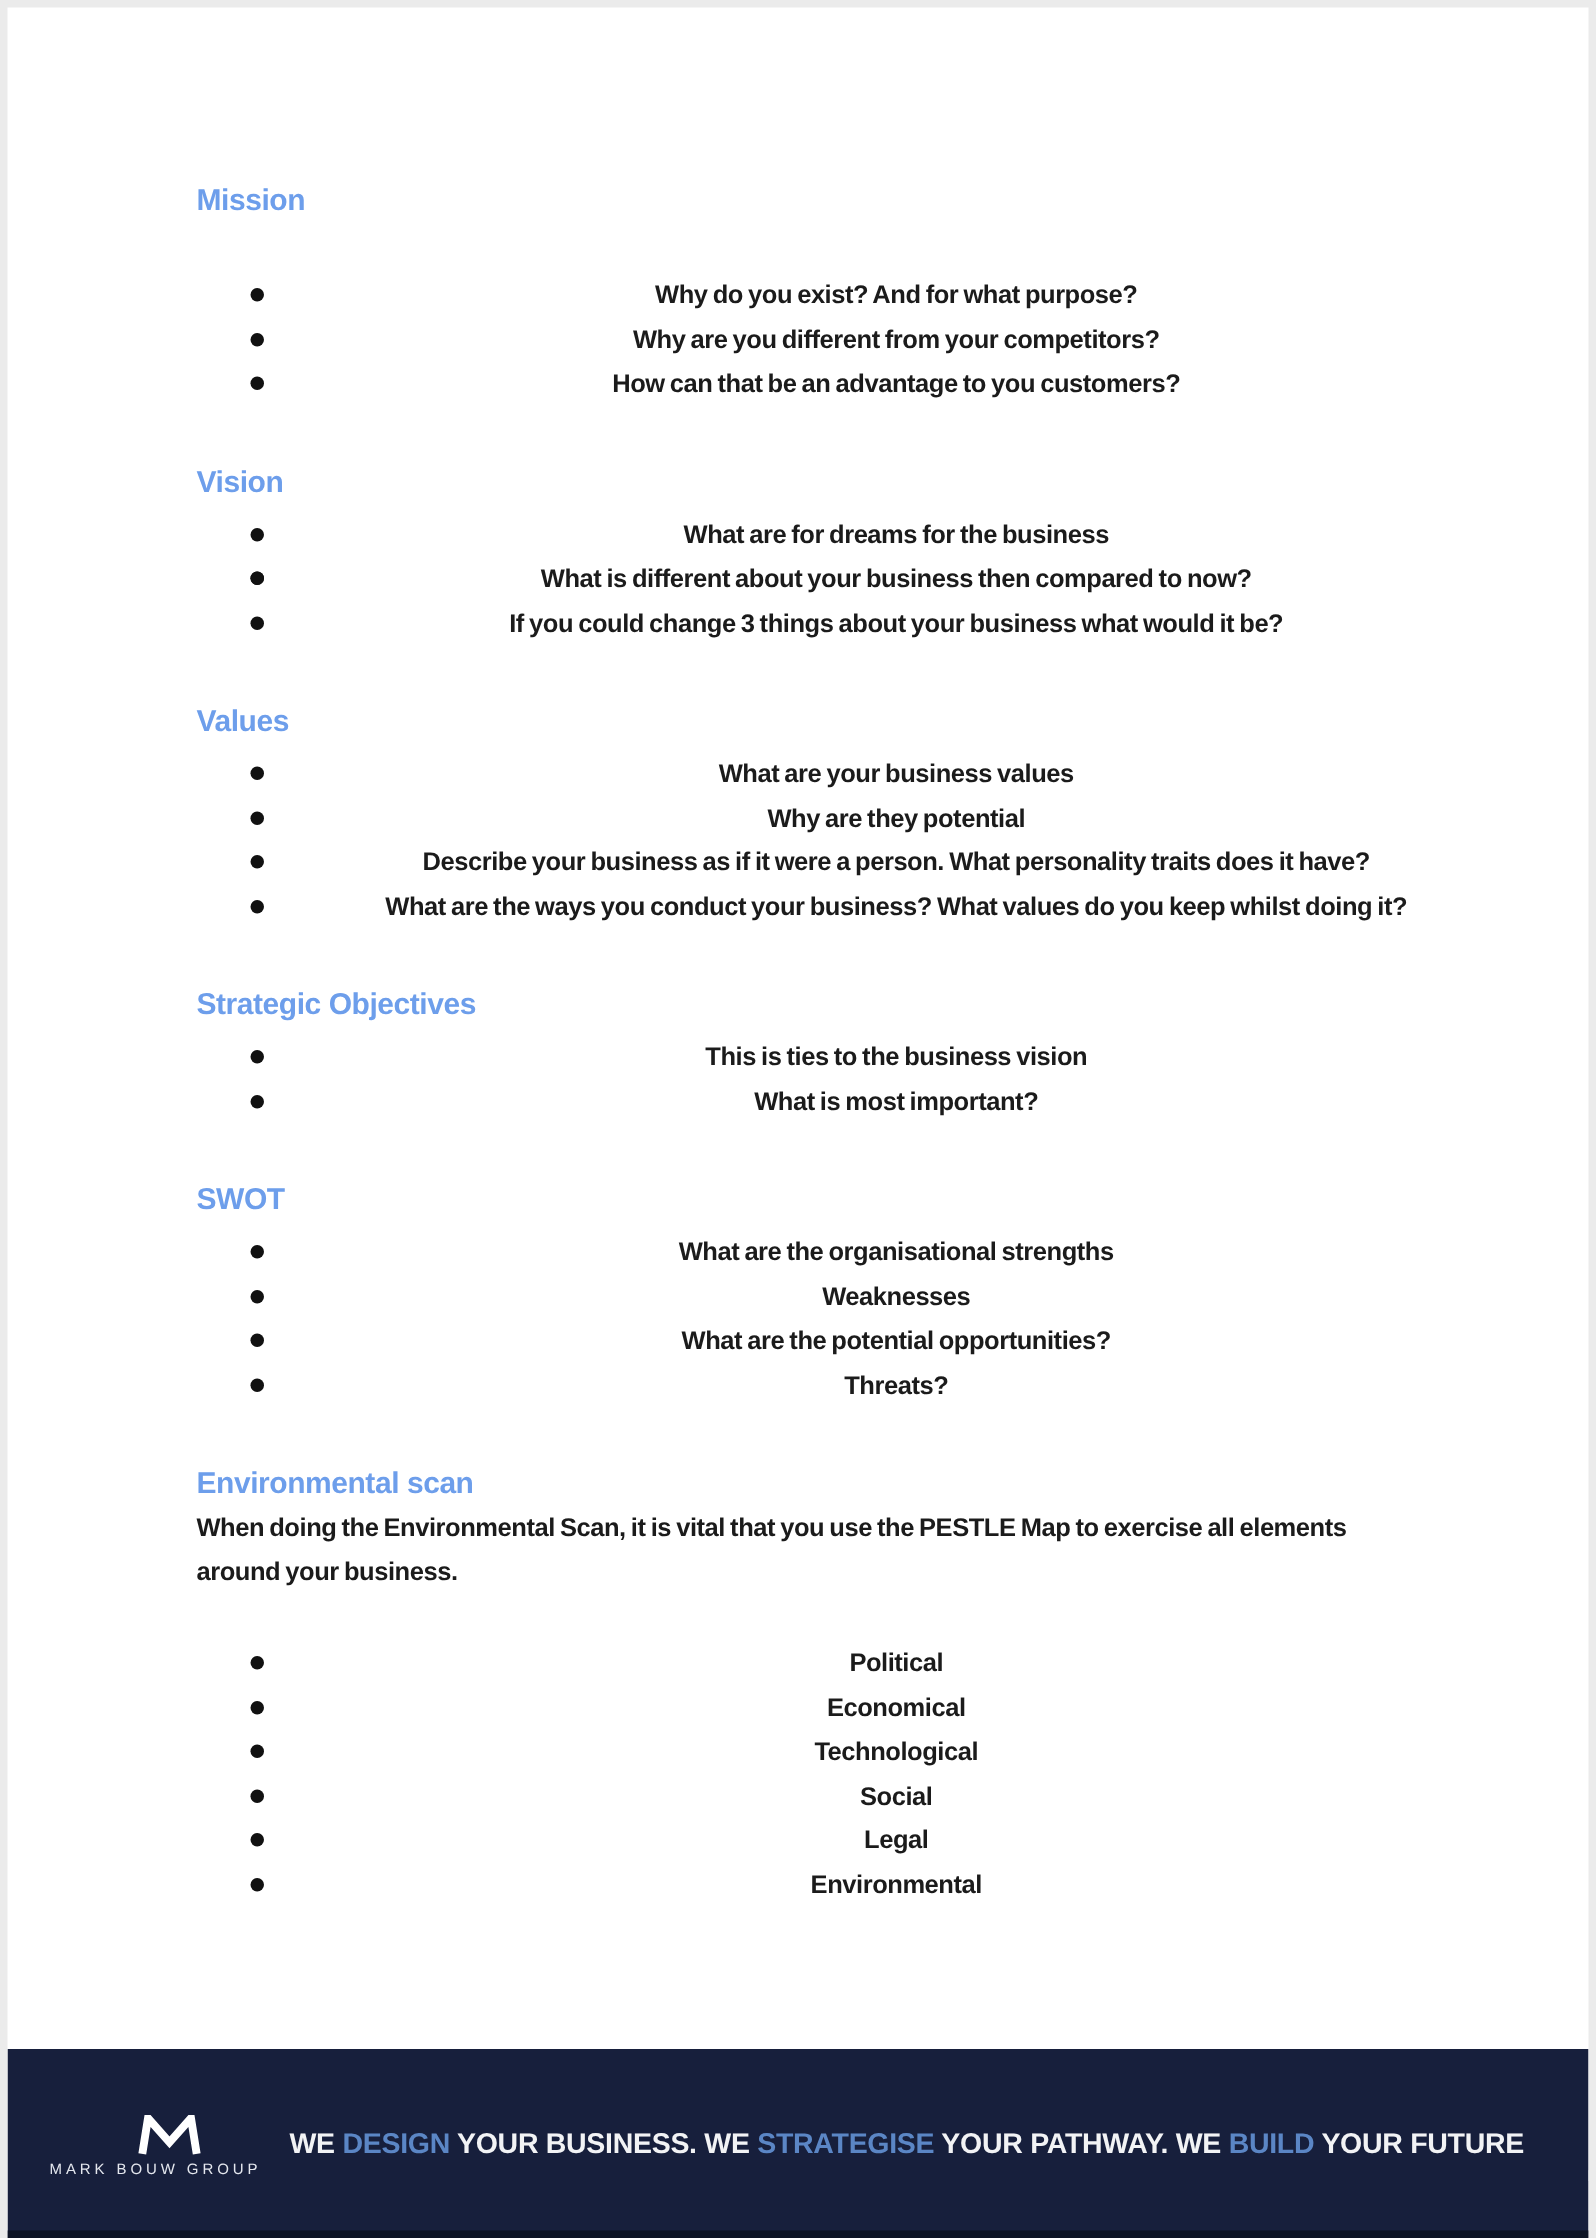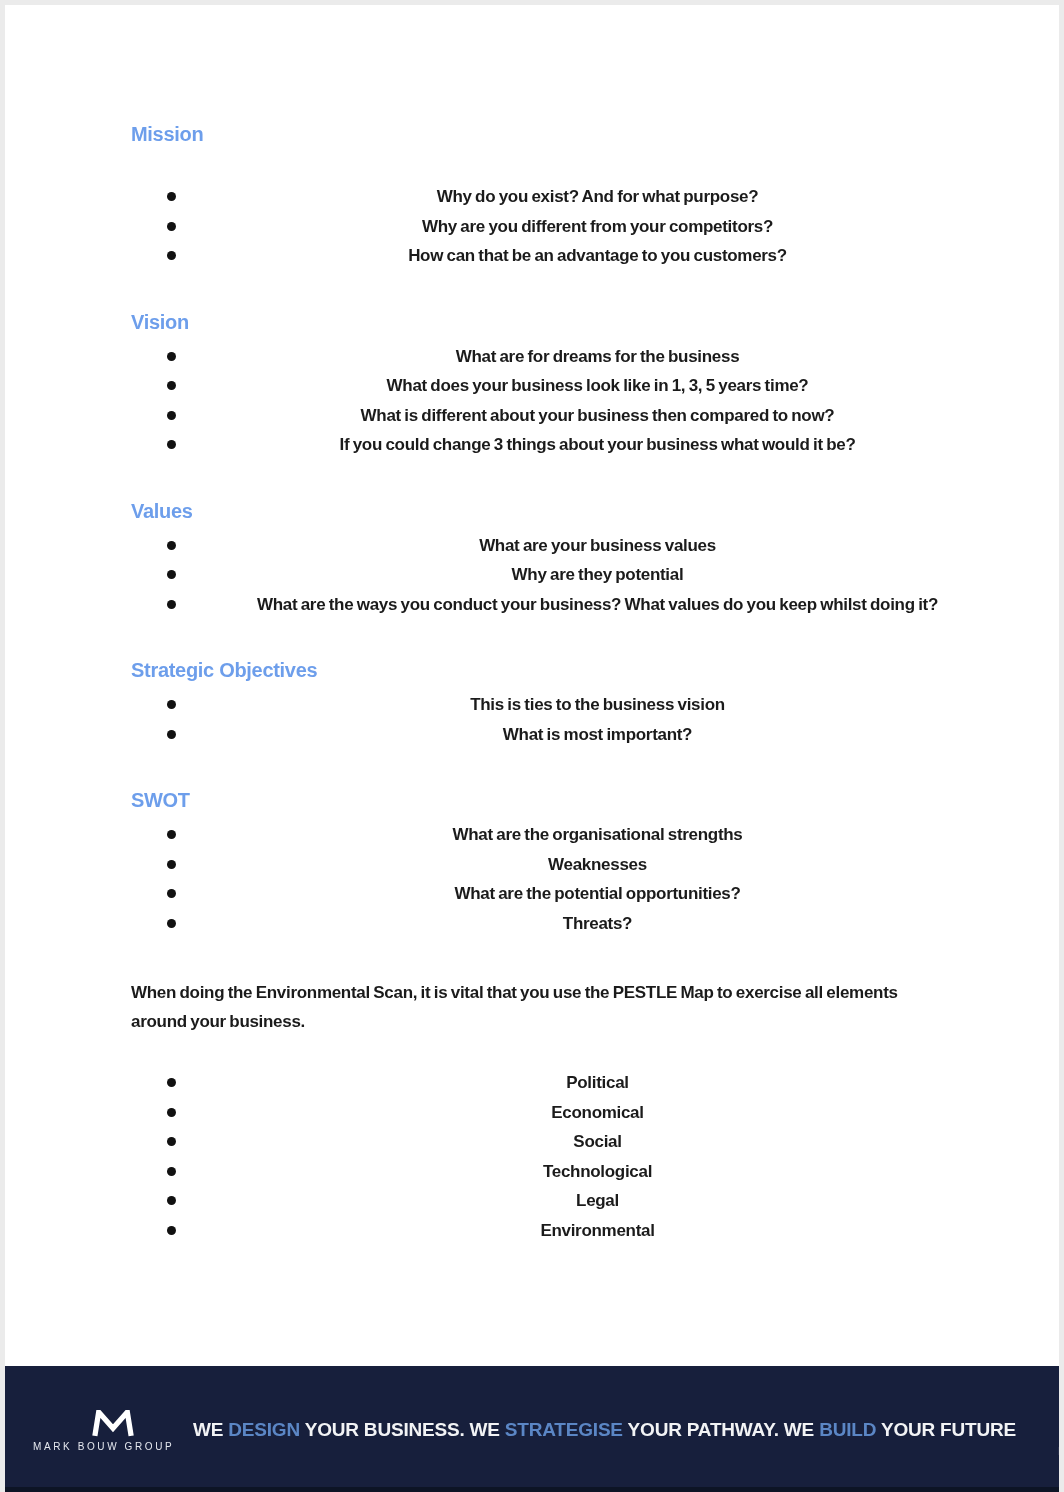--- a/index.html
+++ b/index.html
@@ -133,7 +133,7 @@
           <h2>Vision</h2>
           <ul class="bullets">
             <li><span class="dot"></span><span>What are for dreams for the business</span></li>
-            <li><span class="dot"></span><span>What does your business look like in 1, 3, 5 years time?</span></li>
+            <li><span class="dot"></span></li>
             <li><span class="dot"></span><span>What is different about your business then compared to now?</span></li>
             <li><span class="dot"></span><span>If you could change 3 things about your business what would it be?</span></li>
           </ul>

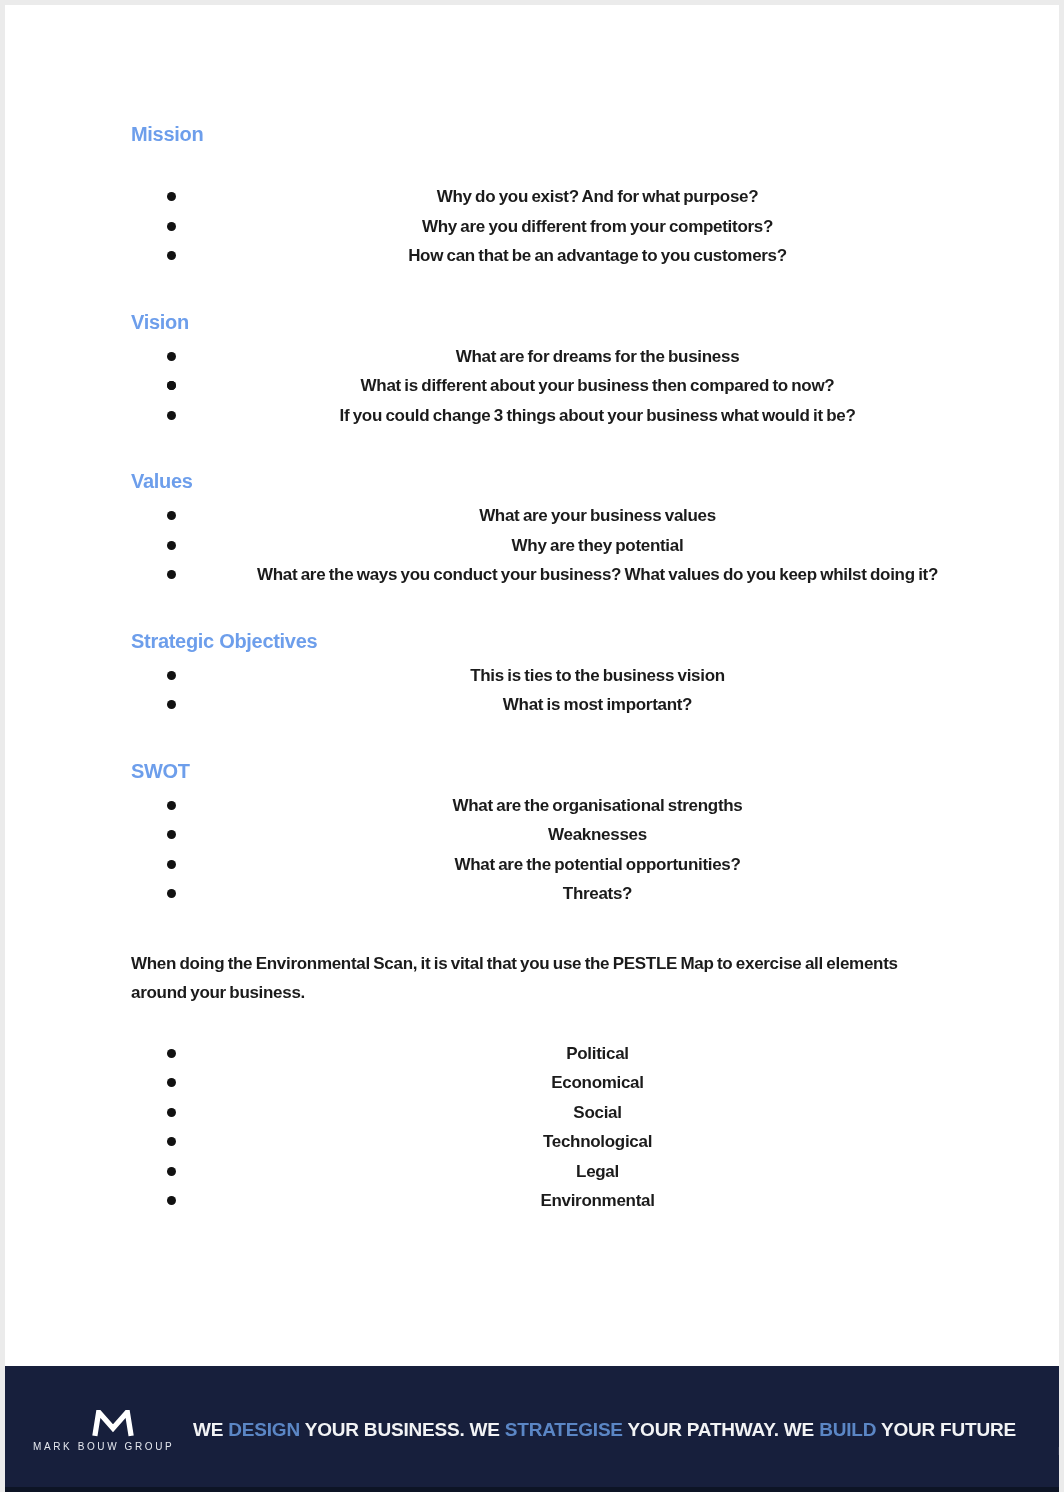--- a/index.html
+++ b/index.html
@@ -143,6 +143,7 @@
           <ul class="bullets">
             <li><span class="dot"></span><span>What are your business values</span></li>
             <li><span class="dot"></span><span>Why are they potential</span></li>
+            <li><span class="dot"></span><span>Describe your business as if it were a person. What personality traits does it have?</span></li>
             <li><span class="dot"></span><span>What are the ways you conduct your business? What values do you keep whilst doing it?</span></li>
           </ul>
         </section>

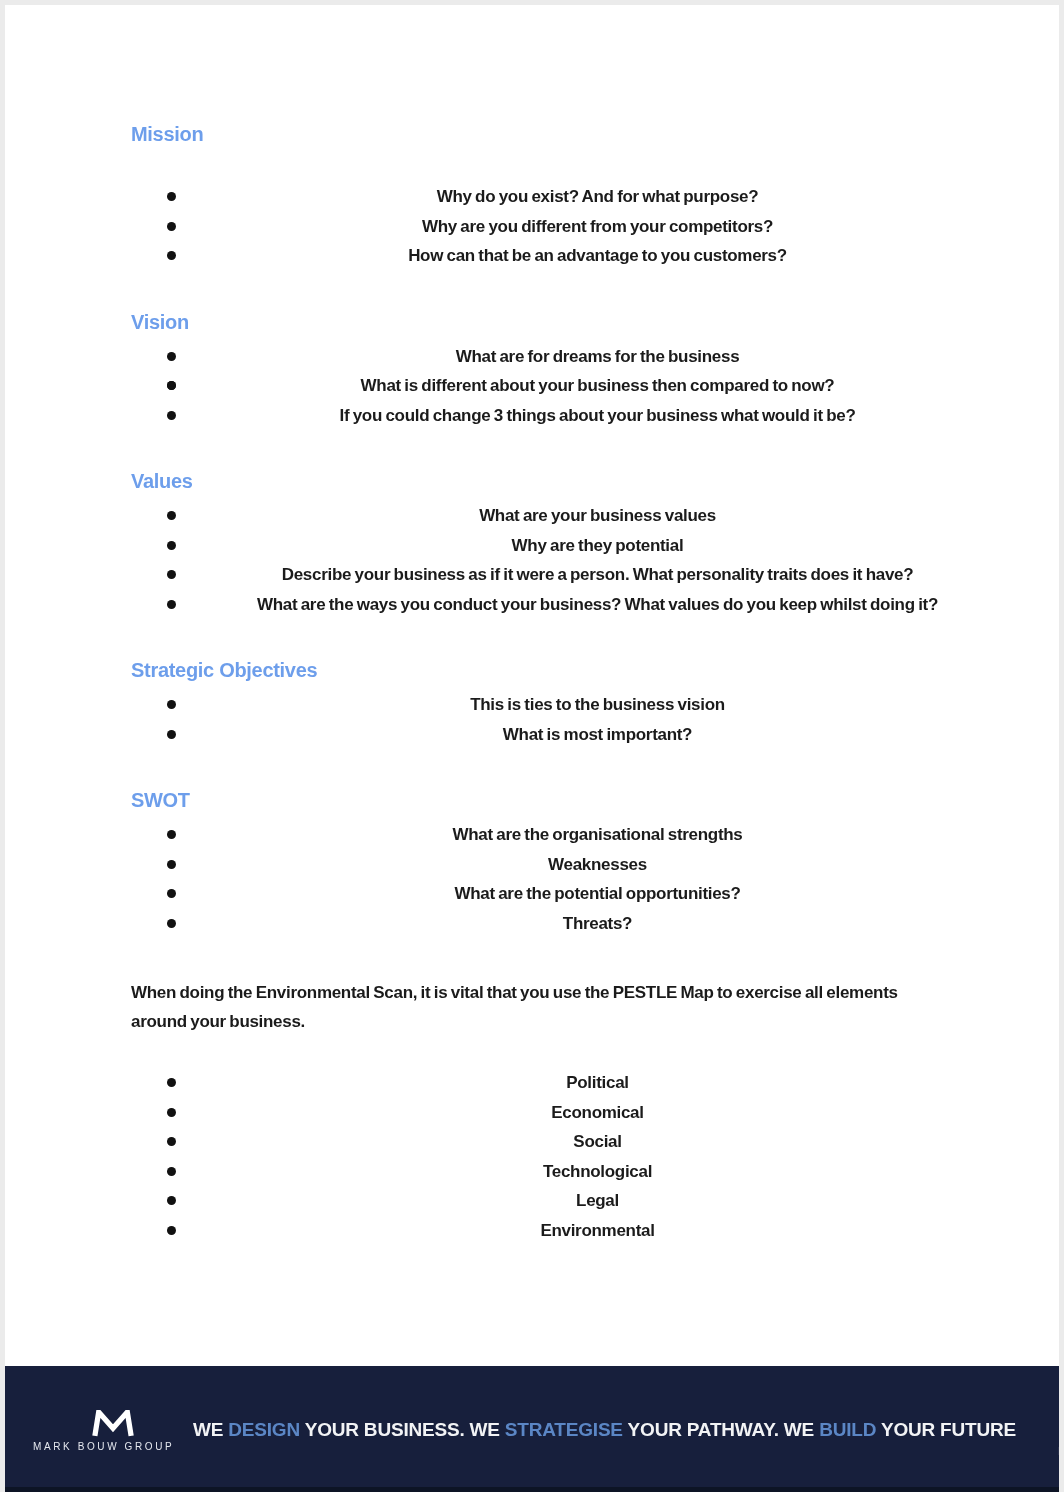--- a/index.html
+++ b/index.html
@@ -164,6 +164,7 @@
           </ul>
         </section>
         <section class="section">
+          <h2>Environmental scan</h2>
           <p class="lead">When doing the Environmental Scan, it is vital that you use the PESTLE Map to exercise all elements around your business.</p>
           <ul class="bullets blank-before">
             <li><span class="dot"></span><span>Political</span></li>

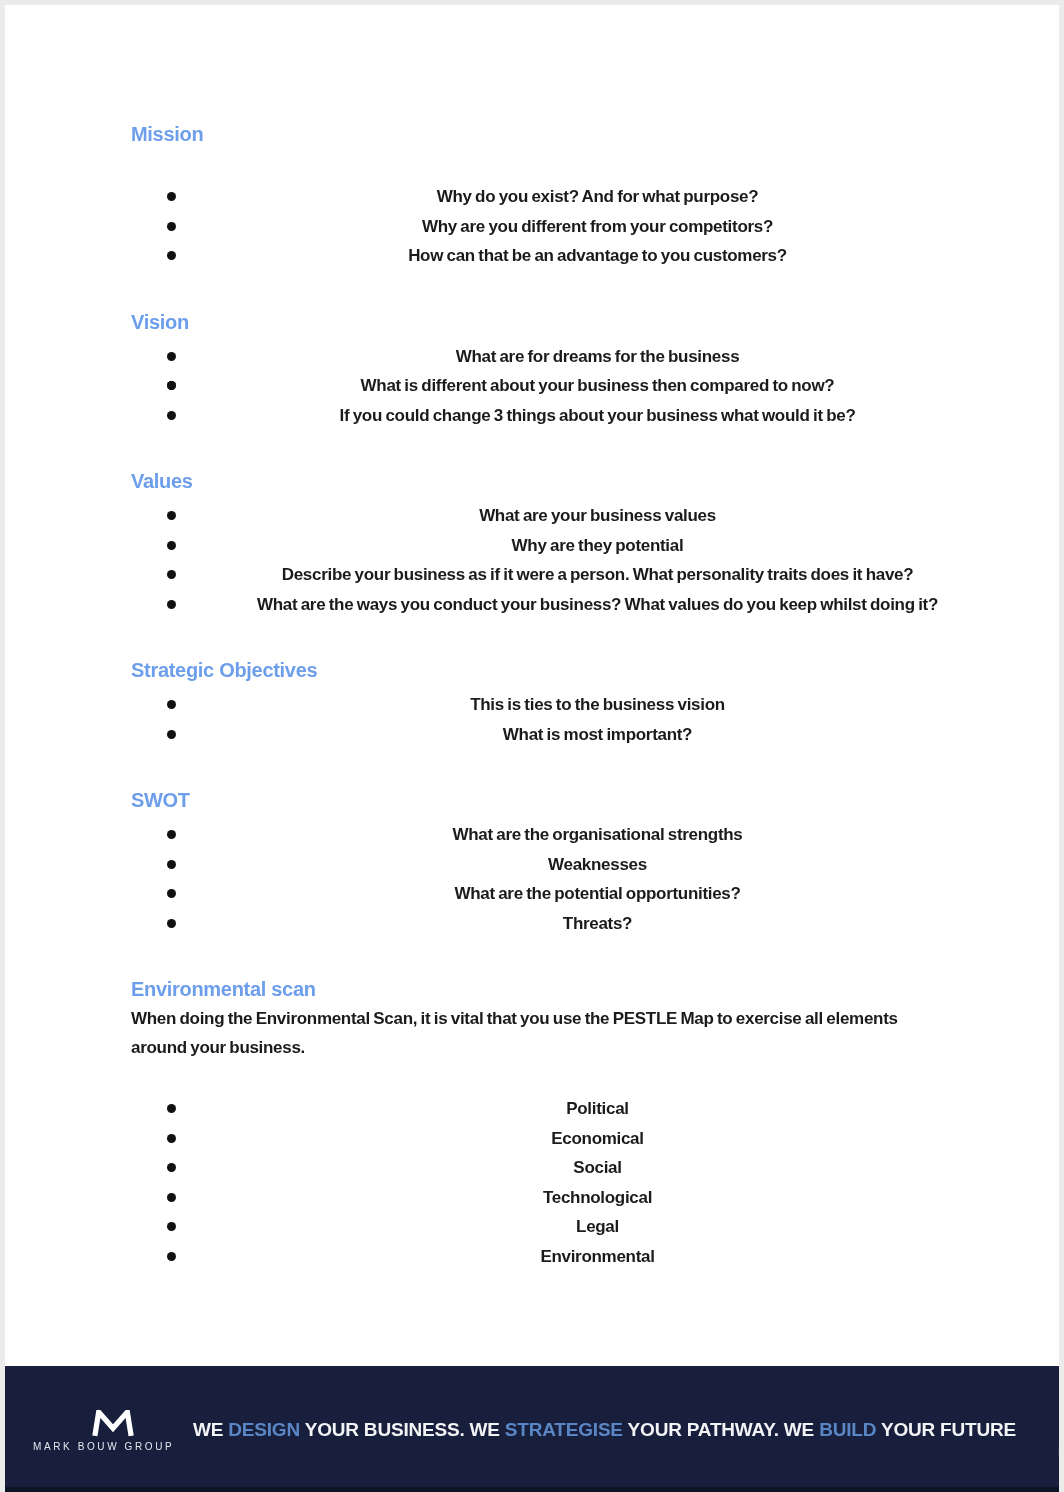--- a/index.html
+++ b/index.html
@@ -169,8 +169,8 @@
           <ul class="bullets blank-before">
             <li><span class="dot"></span><span>Political</span></li>
             <li><span class="dot"></span><span>Economical</span></li>
+            <li><span class="dot"></span><span>Technological</span></li>
             <li><span class="dot"></span><span>Social</span></li>
-            <li><span class="dot"></span><span>Technological</span></li>
             <li><span class="dot"></span><span>Legal</span></li>
             <li><span class="dot"></span><span>Environmental</span></li>
           </ul>

